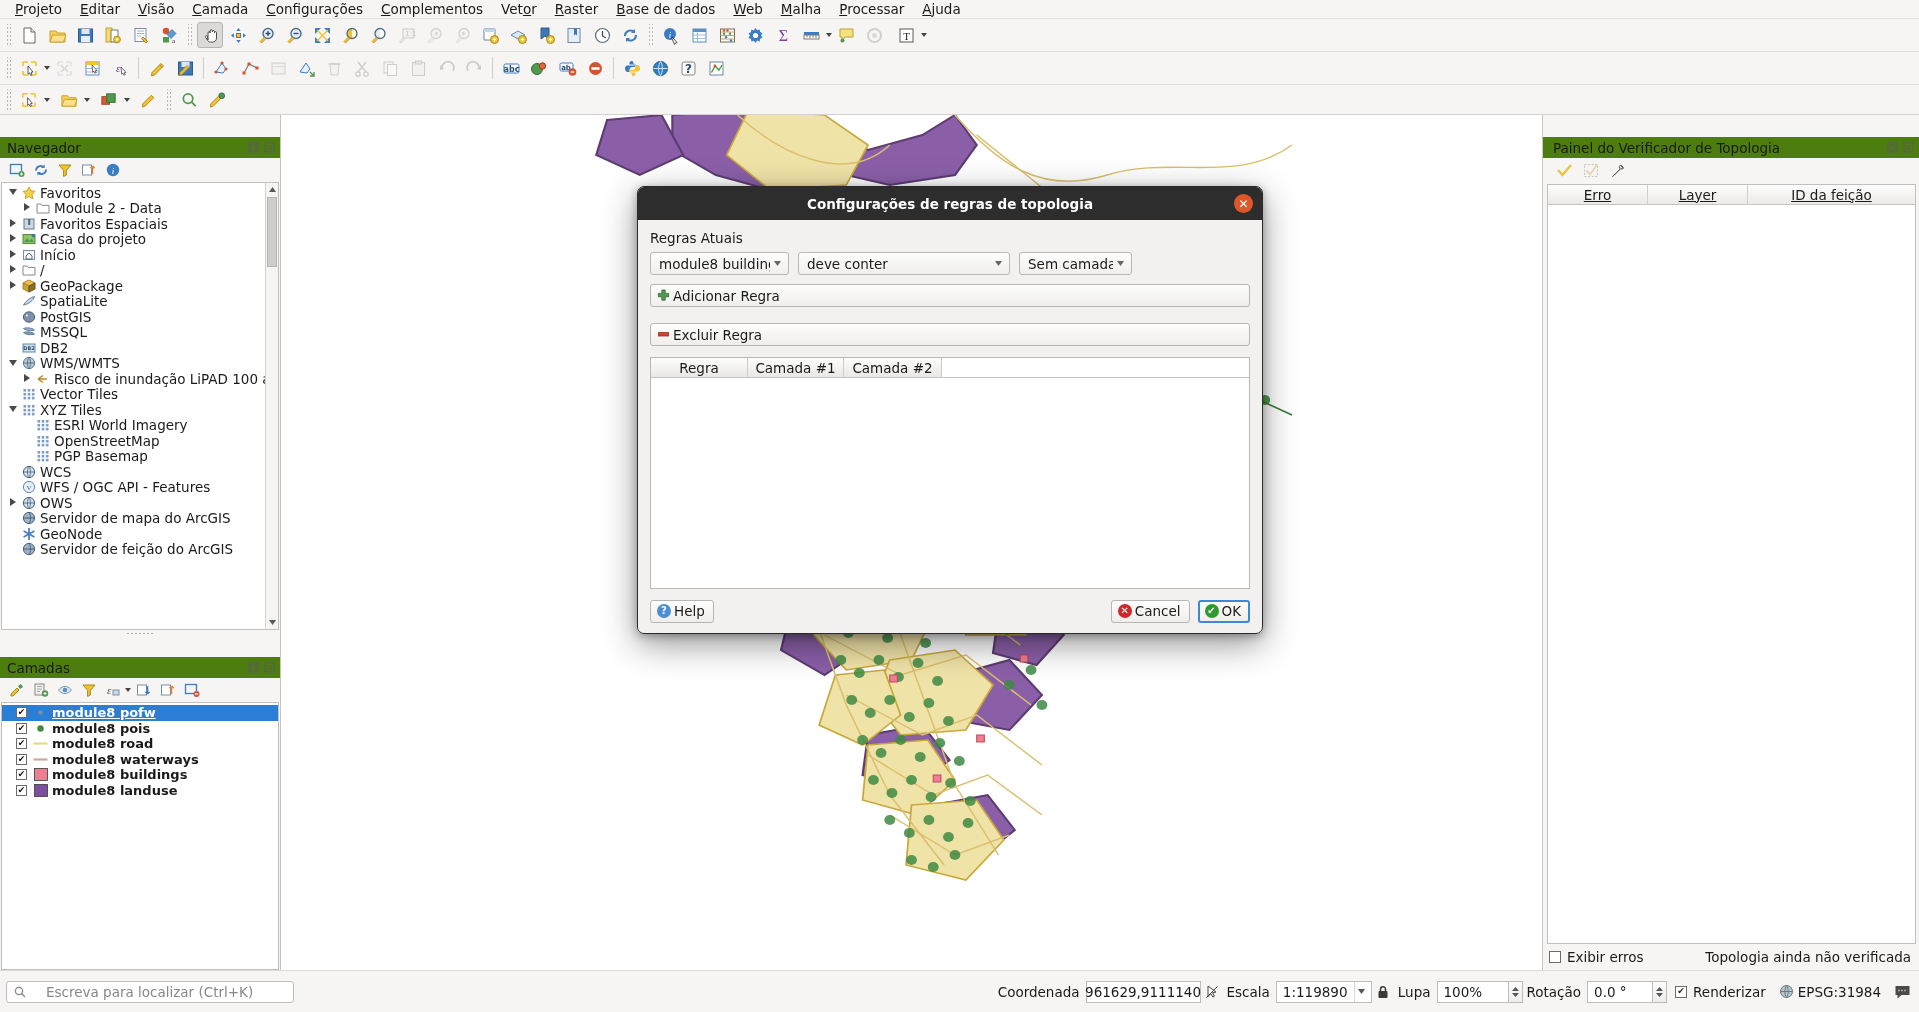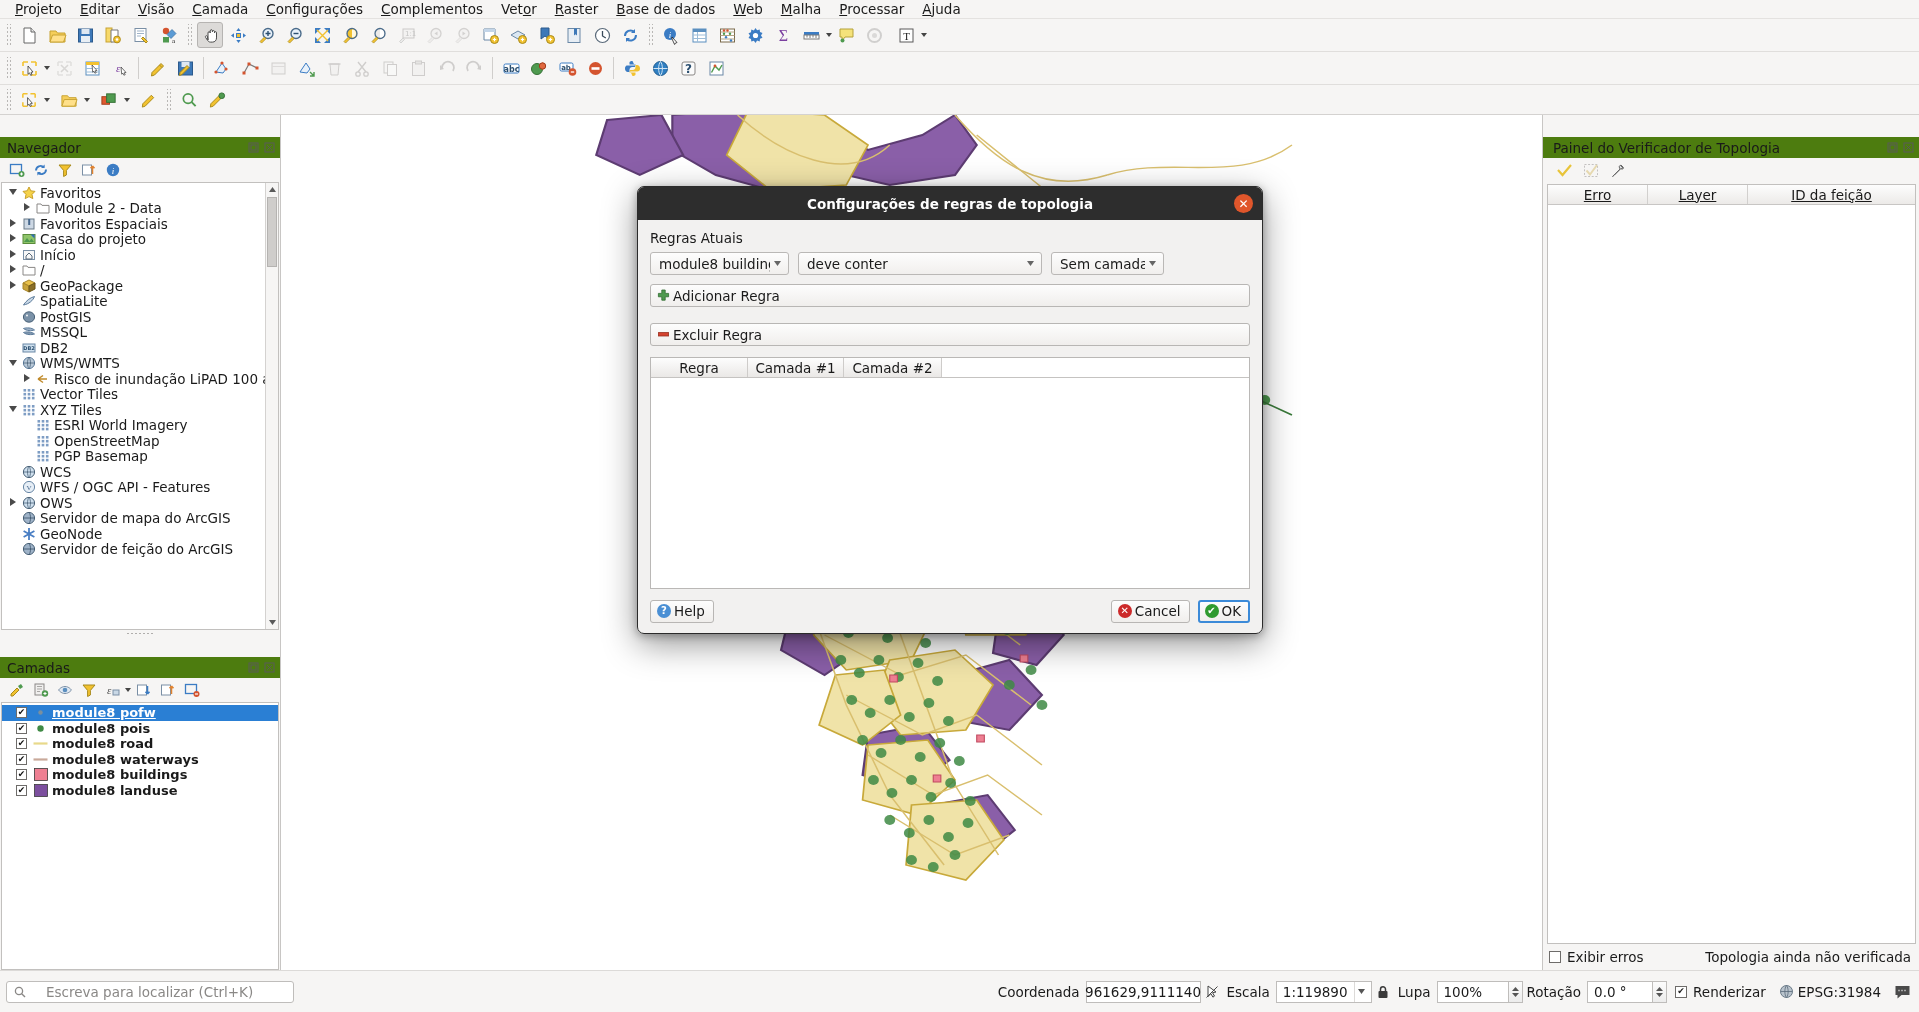--- a/index.html
+++ b/index.html
@@ -1544,7 +1544,7 @@
               </svg>
             </span>
         </div>
-        <div class="combo" style="width:244px">
+        <div class="combo" style="width:212px">
           <span class="cval">deve conter</span>
           <span class="carr">
               <svg width="7" height="5" viewBox="0 0 7 5">

